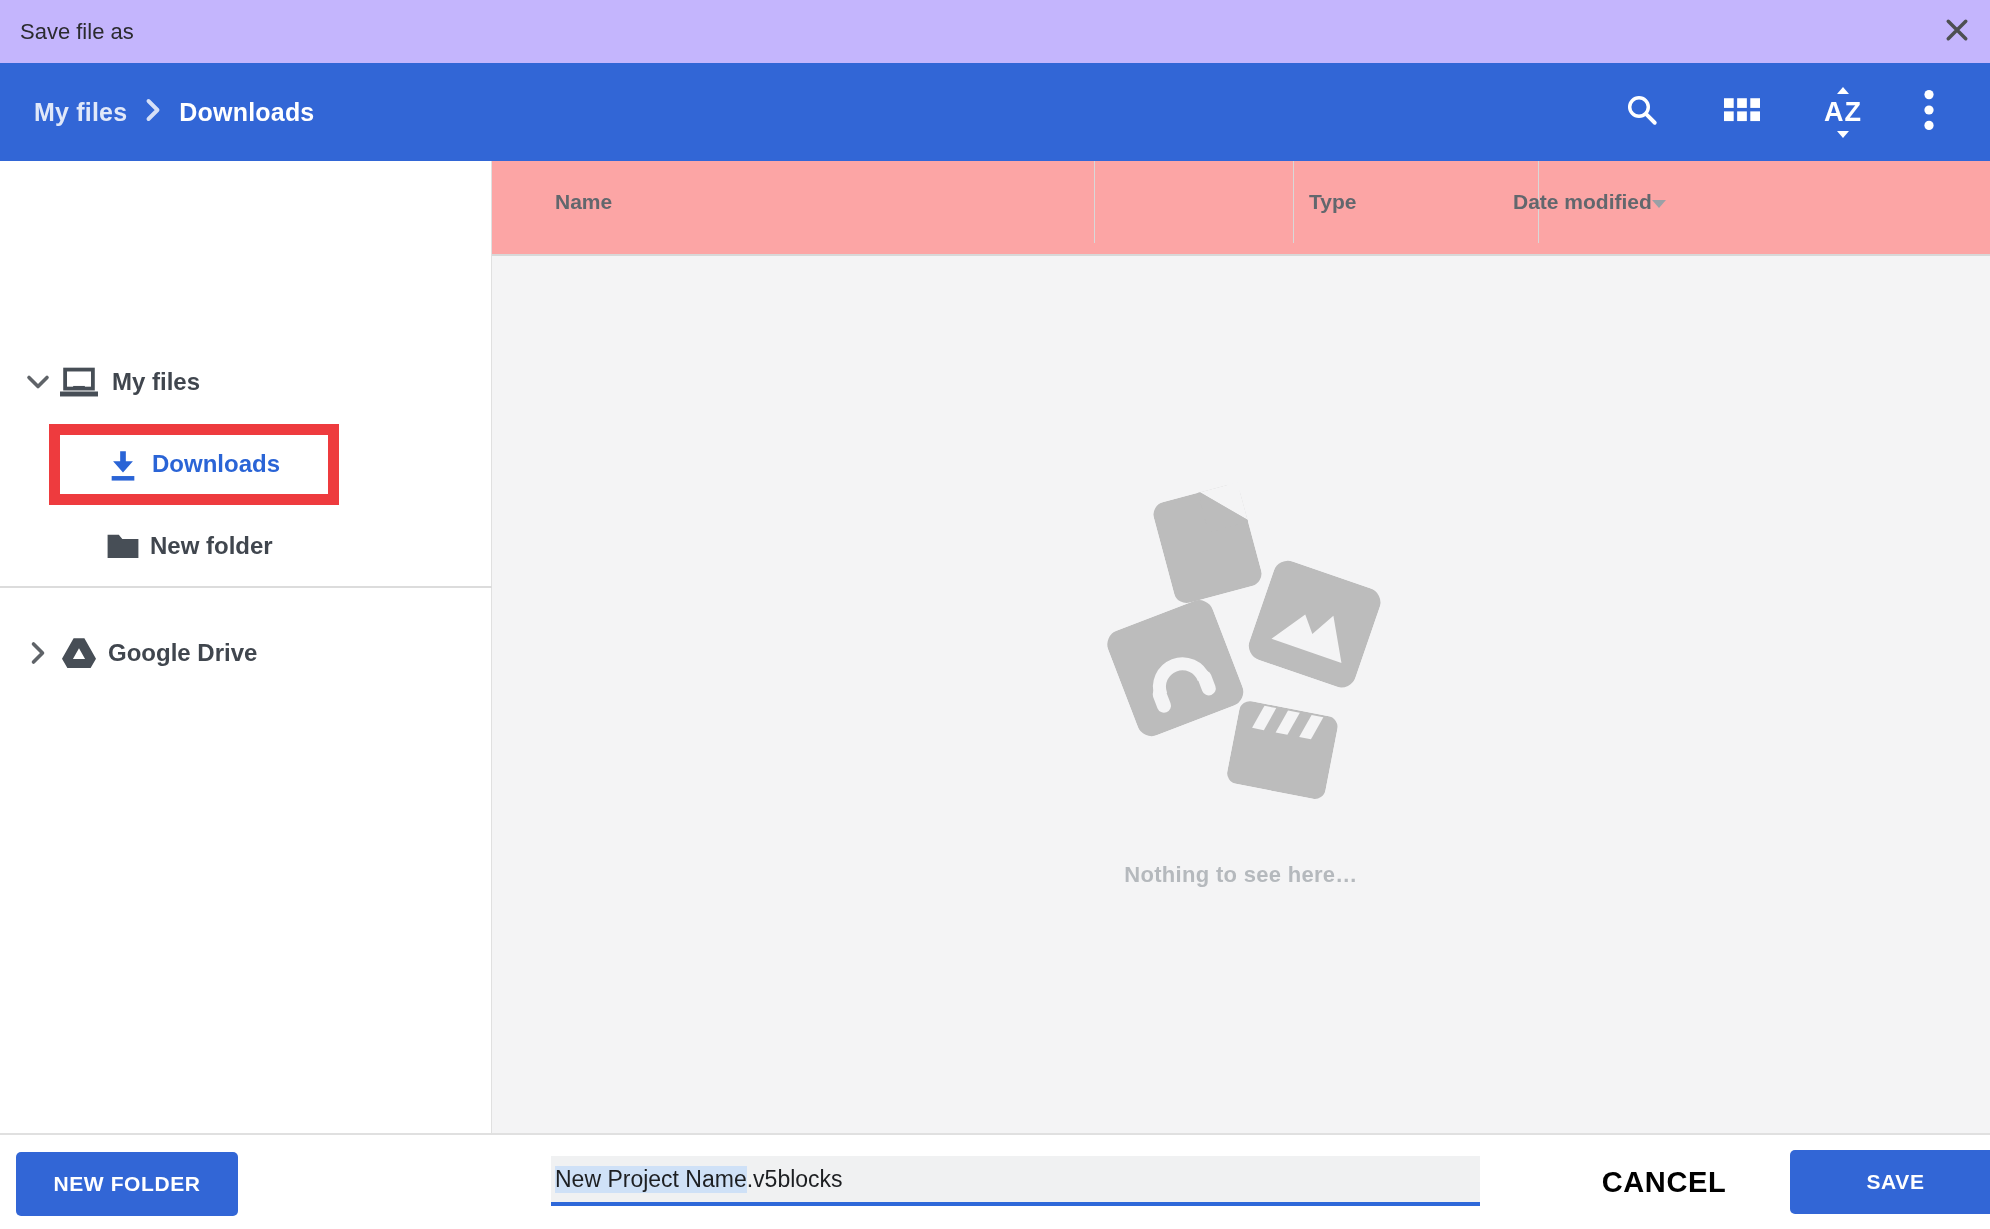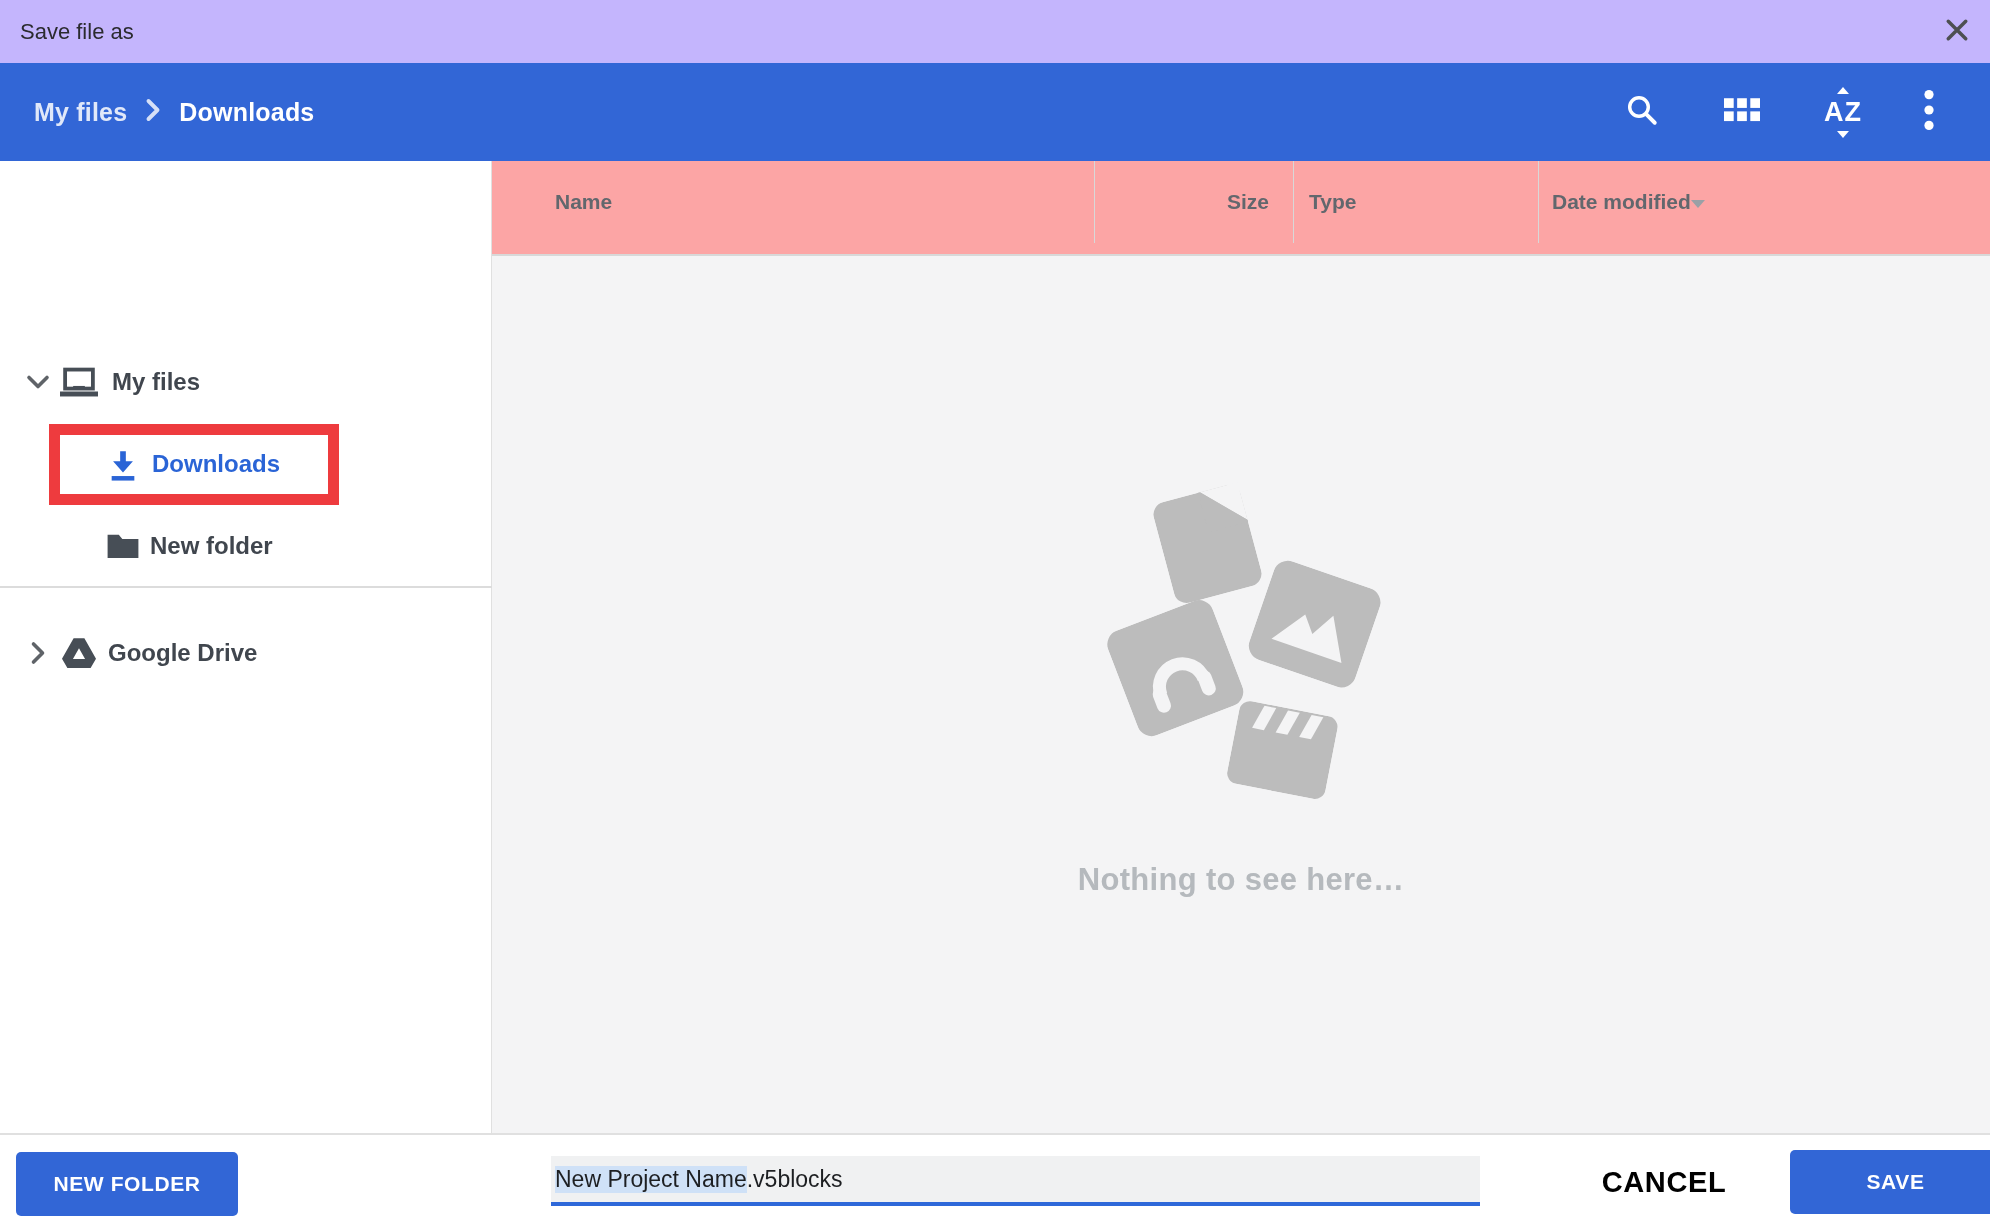--- a/index.html
+++ b/index.html
@@ -210,7 +210,6 @@
     <div class="list-header">
       <div class="hcell hcell-name">Name</div>
       <div class="col-div" style="left:602px"></div>
-      <div class="hcell hcell-size">Size</div>
       <div class="col-div" style="left:801px"></div>
       <div class="hcell hcell-type">Type</div>
       <div class="col-div" style="left:1046px"></div>

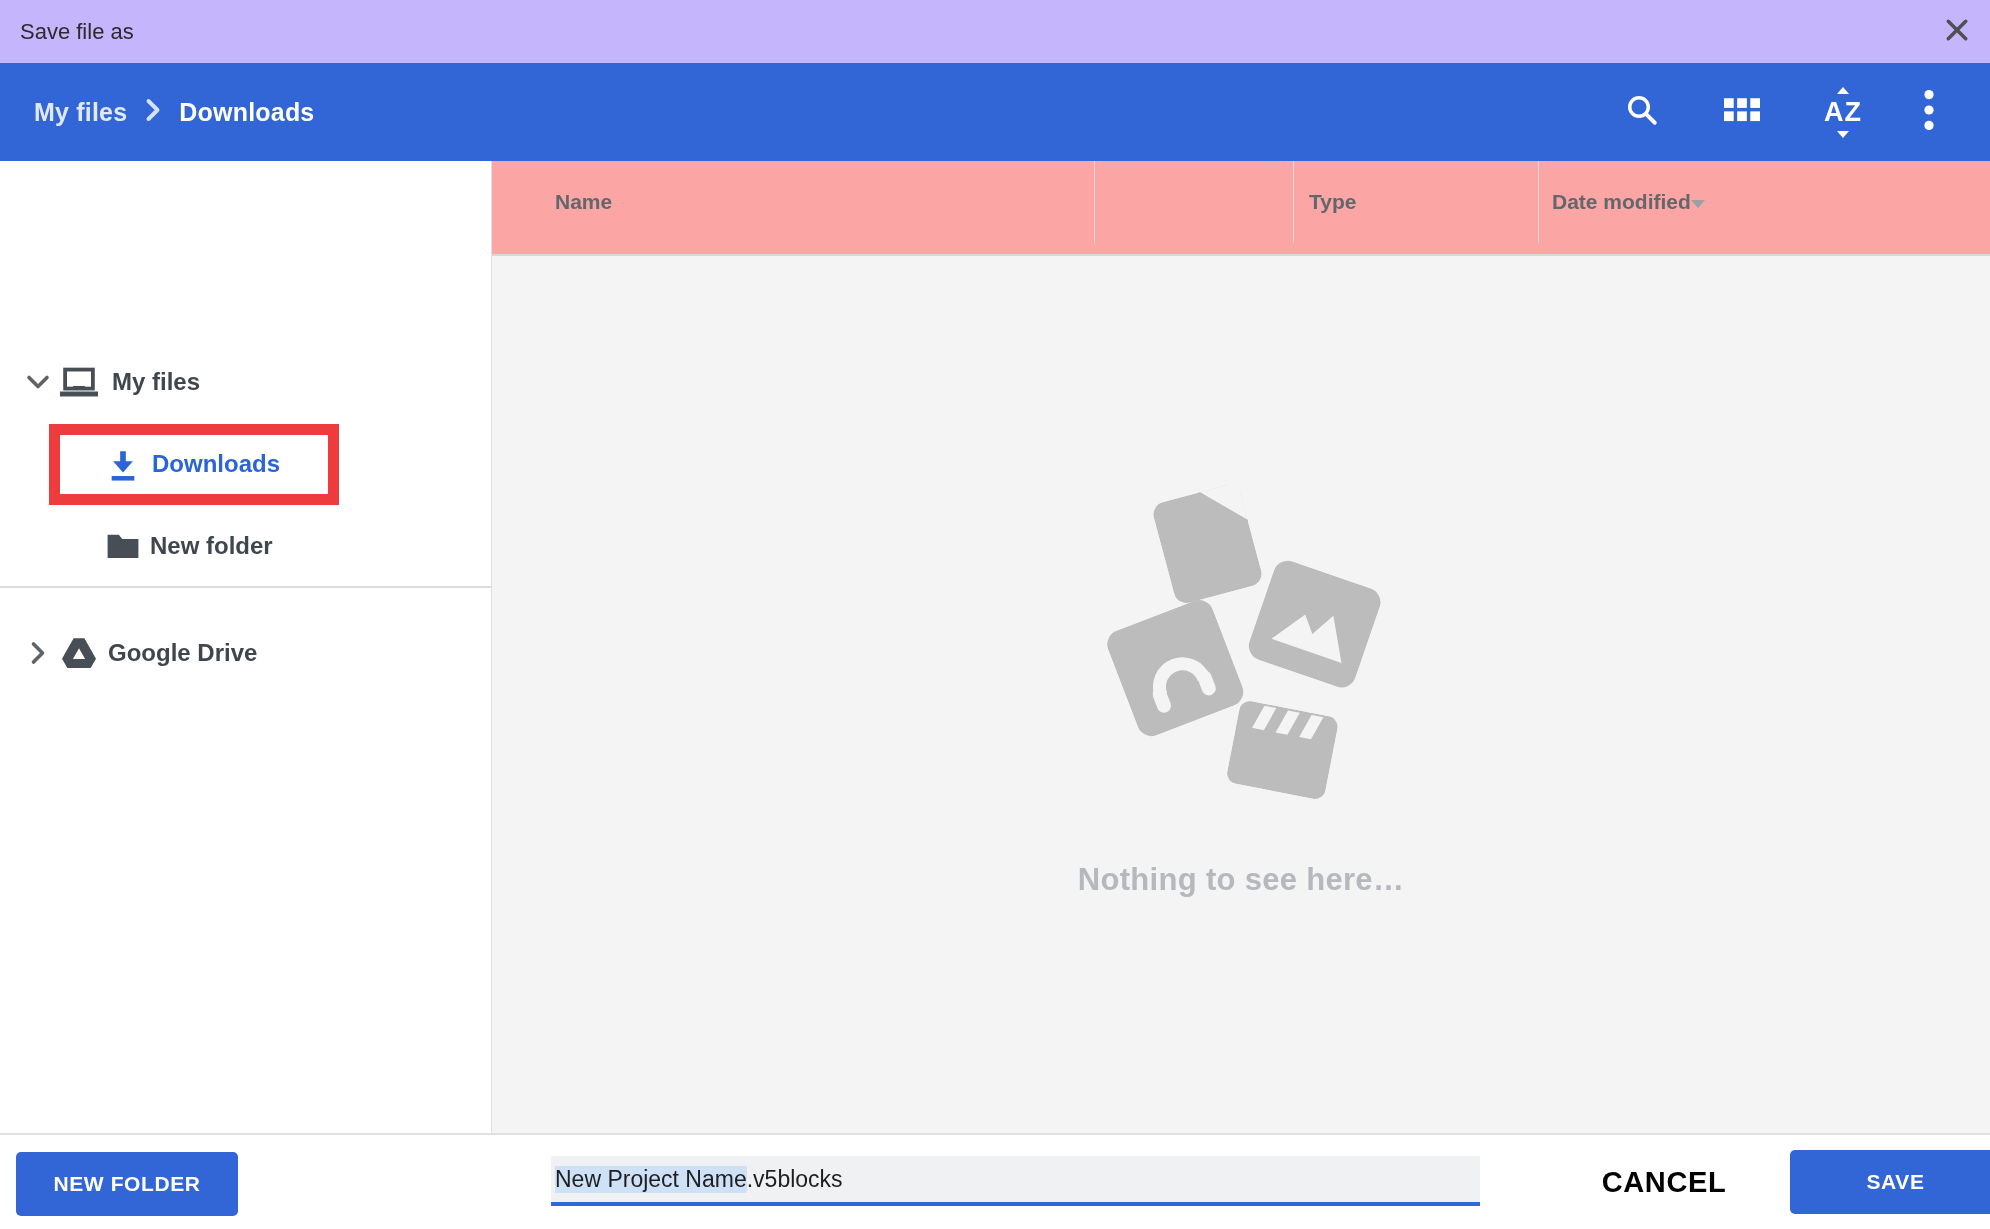--- a/index.html
+++ b/index.html
@@ -58,7 +58,7 @@
   .hcell-name { left:63px; }
   .hcell-size { left:602px; width:175px; justify-content:flex-end; }
   .hcell-type { left:817px; }
-  .hcell-date { left:1060px; }
+  .hcell-date { left:1021px; }
   .sort-tri { width:0; height:0; border-left:7px solid transparent; border-right:7px solid transparent;
       border-top:8px solid #9aa0a6; margin-top:3px; }
 

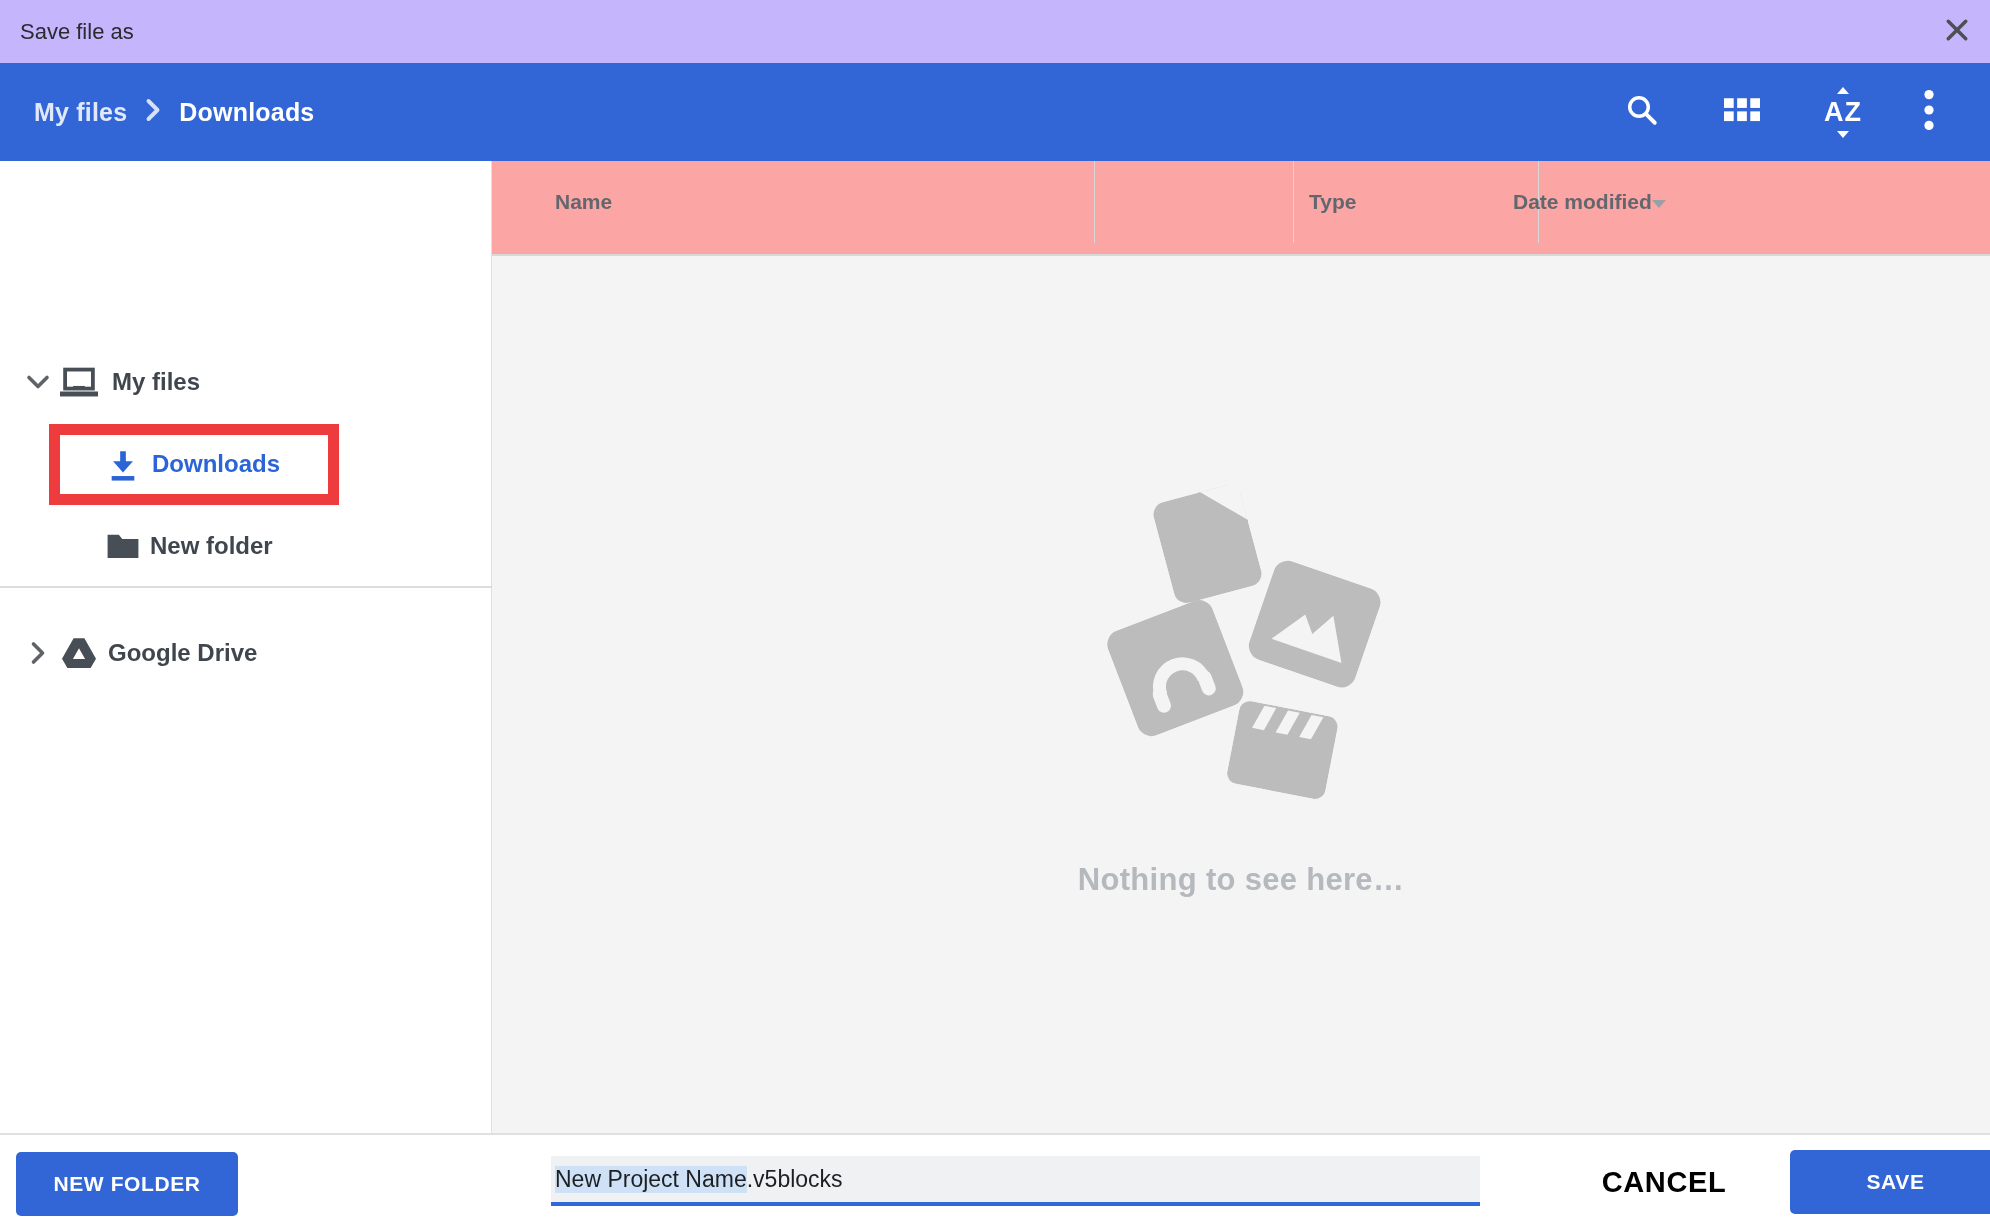--- a/index.html
+++ b/index.html
@@ -65,7 +65,7 @@
   
   .empty-ic { position:absolute; }
   .empty-msg { position:absolute; left:0; top:701px; width:100%; text-align:center;
-      font-size:31px; font-weight:700; color:#b5b9bd; letter-spacing:.3px; }
+      font-size:22px; font-weight:700; color:#b5b9bd; letter-spacing:.3px; }
 
   
   .bottombar { position:absolute; left:0; top:1133px; width:100%; height:96px; background:#fff;

